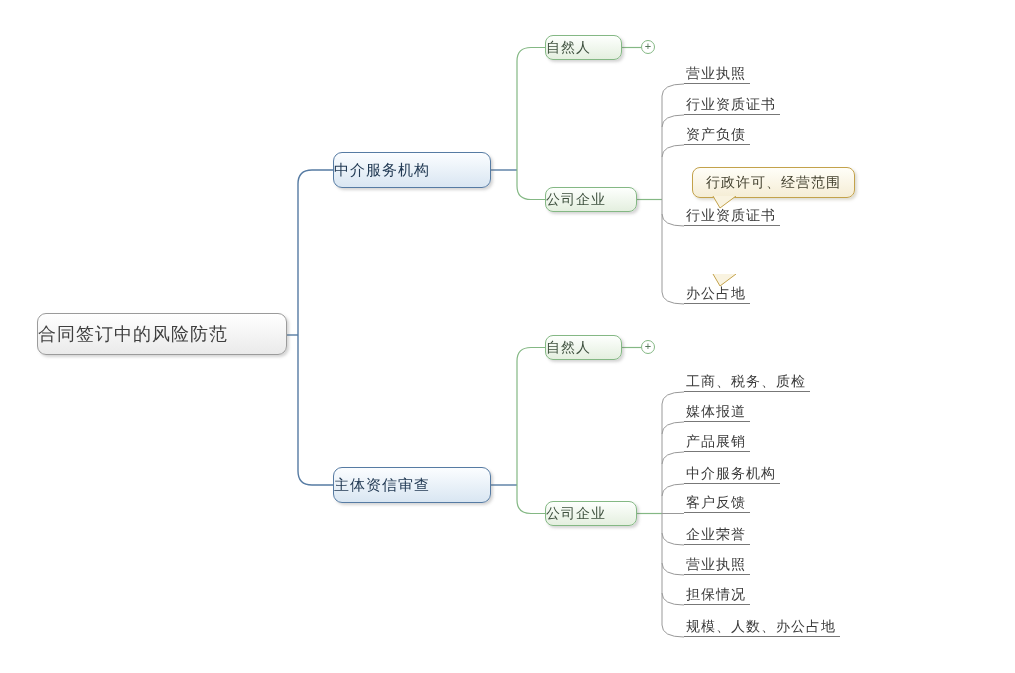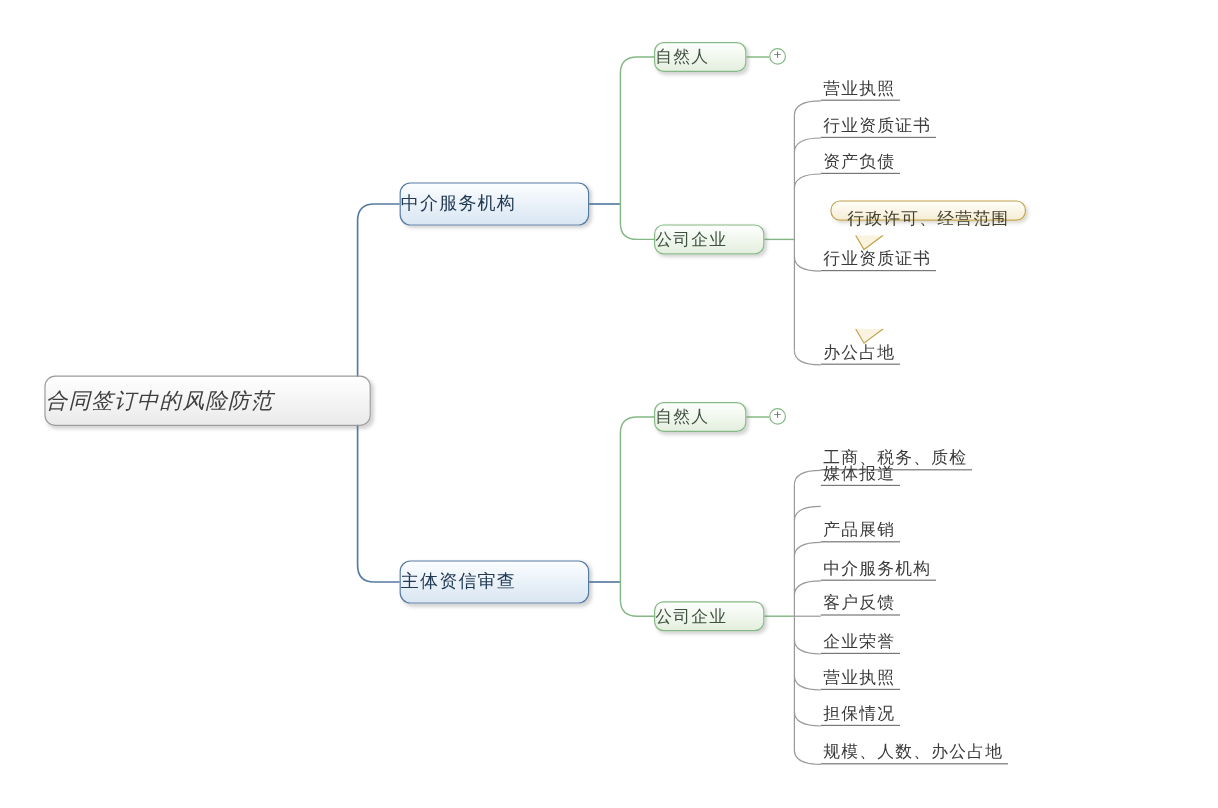--- a/index.html
+++ b/index.html
@@ -32,7 +32,7 @@
   }
   .callout{
     position:absolute;z-index:2;box-sizing:border-box;white-space:nowrap;
-    height:17px;line-height:19px;padding:5px 13px;font-size:14px;color:#43412f;
+    height:31px;line-height:19px;padding:5px 13px;font-size:14px;color:#43412f;
     border:1px solid #c3a24b;border-radius:8px;letter-spacing:1px;
     background:linear-gradient(#fffef8,#f5edd5);
     box-shadow:2px 2px 3px rgba(120,110,70,0.25);

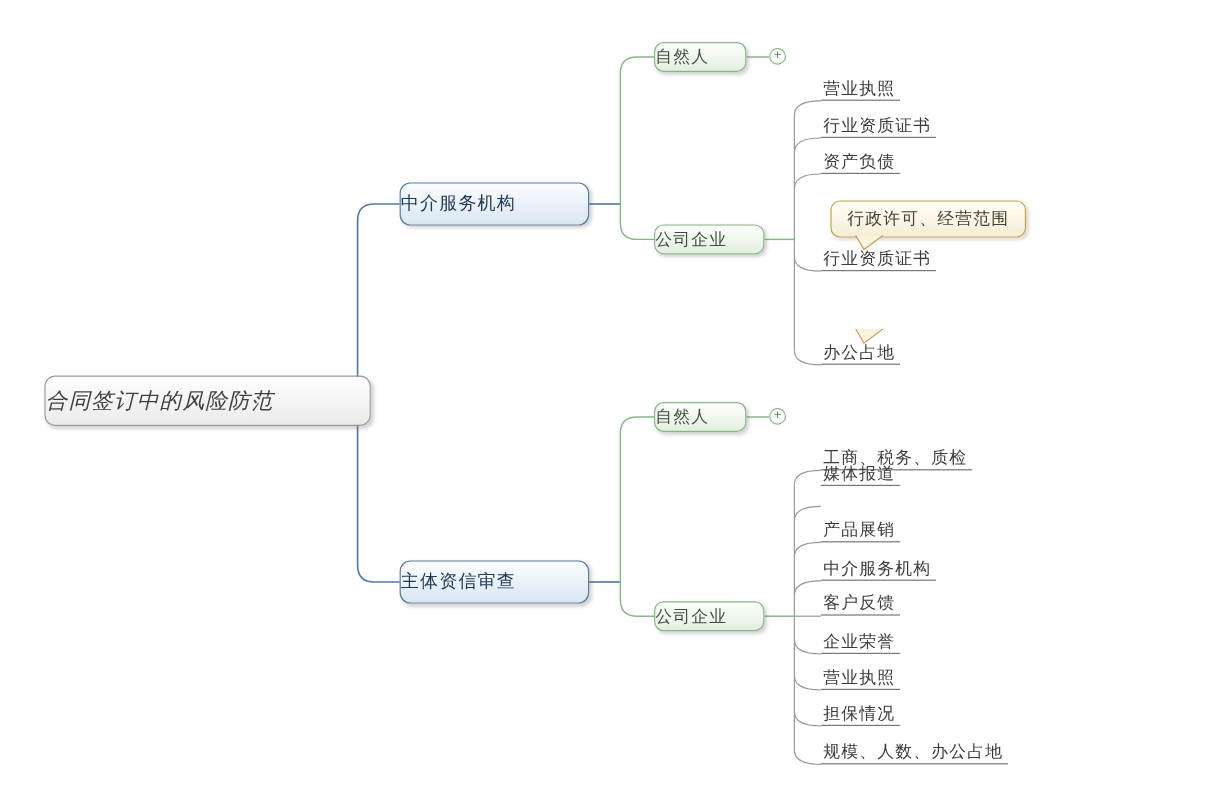--- a/index.html
+++ b/index.html
@@ -15,10 +15,9 @@
     letter-spacing:1px;
   }
   .root{
-    width:272px;height:42px;line-height:40px;font-size:18px;color:#3f3f3f;
+    width:250px;height:42px;line-height:40px;font-size:18px;color:#3f3f3f;
     border:1.5px solid #9b9b9b;
     background:linear-gradient(#ffffff,#eaeaea);
-    font-style:italic;
   }
   .blue{
     width:158px;height:36px;line-height:34px;font-size:15px;color:#223a54;

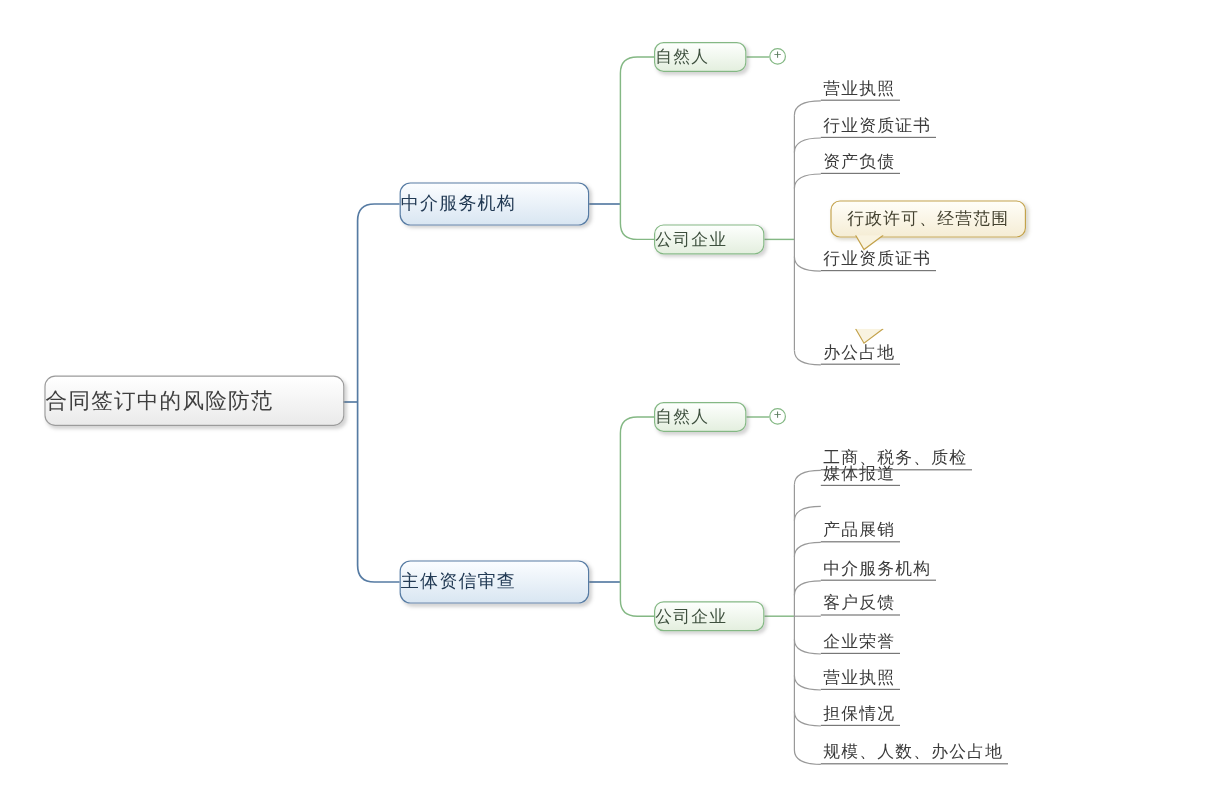--- a/index.html
+++ b/index.html
@@ -125,7 +125,7 @@
   </svg>
 
   <div class="leaf" style="left:684px;top:373px">工商、税务、质检</div>
-  <div class="leaf" style="left:684px;top:386px">媒体报道</div>
+  <div class="leaf" style="left:684px;top:403px">媒体报道</div>
   <div class="leaf" style="left:684px;top:433px">产品展销</div>
   <div class="leaf" style="left:684px;top:465px">中介服务机构</div>
   <div class="leaf" style="left:684px;top:494px">客户反馈</div>

